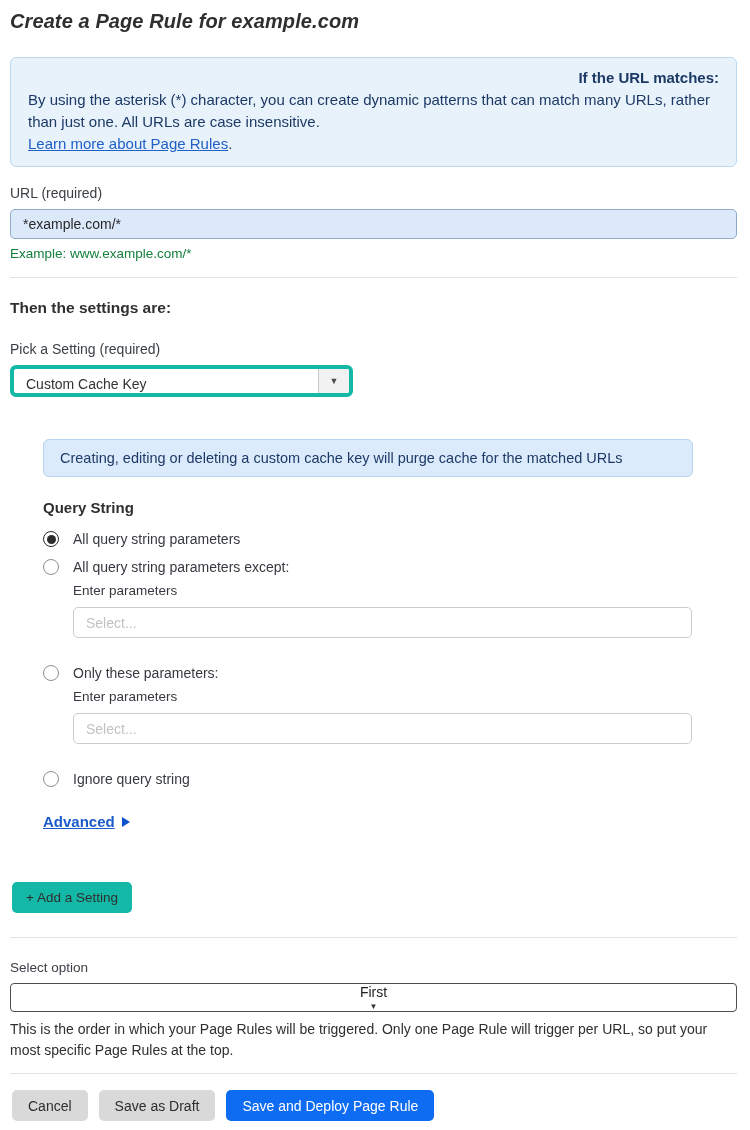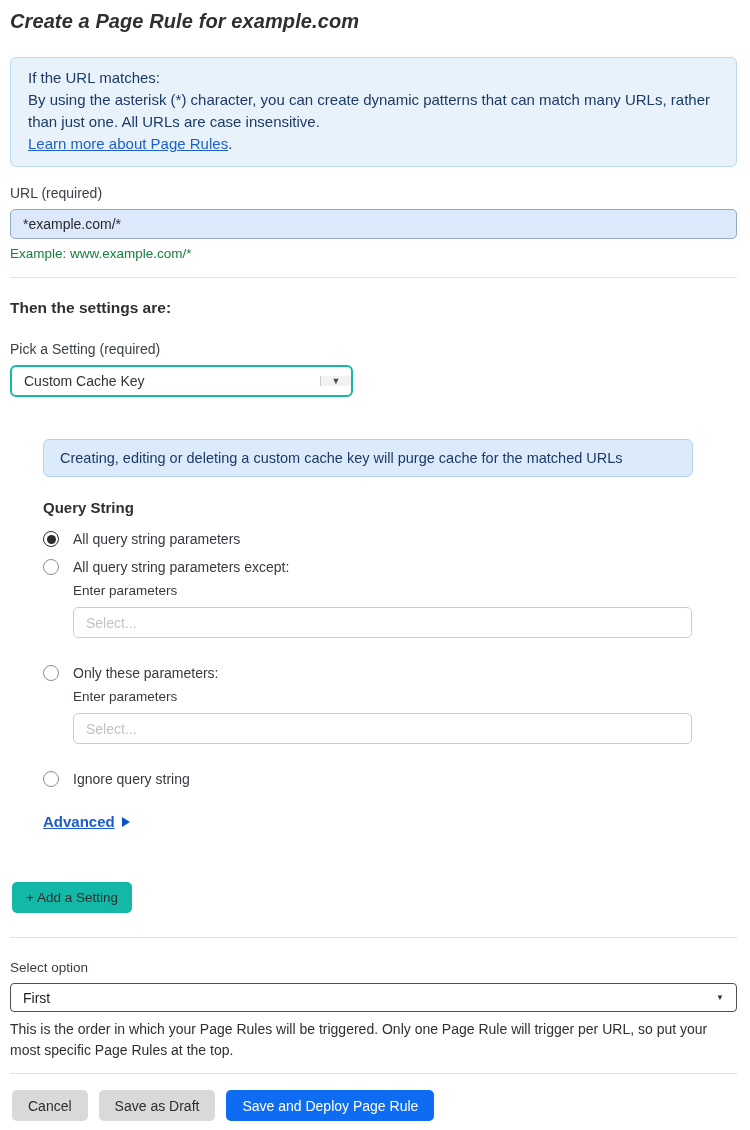--- a/index.html
+++ b/index.html
@@ -18,7 +18,7 @@
     border-radius: 6px; padding: 9px 17px 11px; color: #1d3a66;
     font-size: 15px; line-height: 22px;
   }
-  .infobox-heading { font-weight: normal; }
+  .infobox-heading { font-weight: bold; text-align: right; }
   .infobox-link { color: #1f5fc8; text-decoration: underline; cursor: pointer; }
   .infobox-link-suffix { color: #1d3a66; }
 

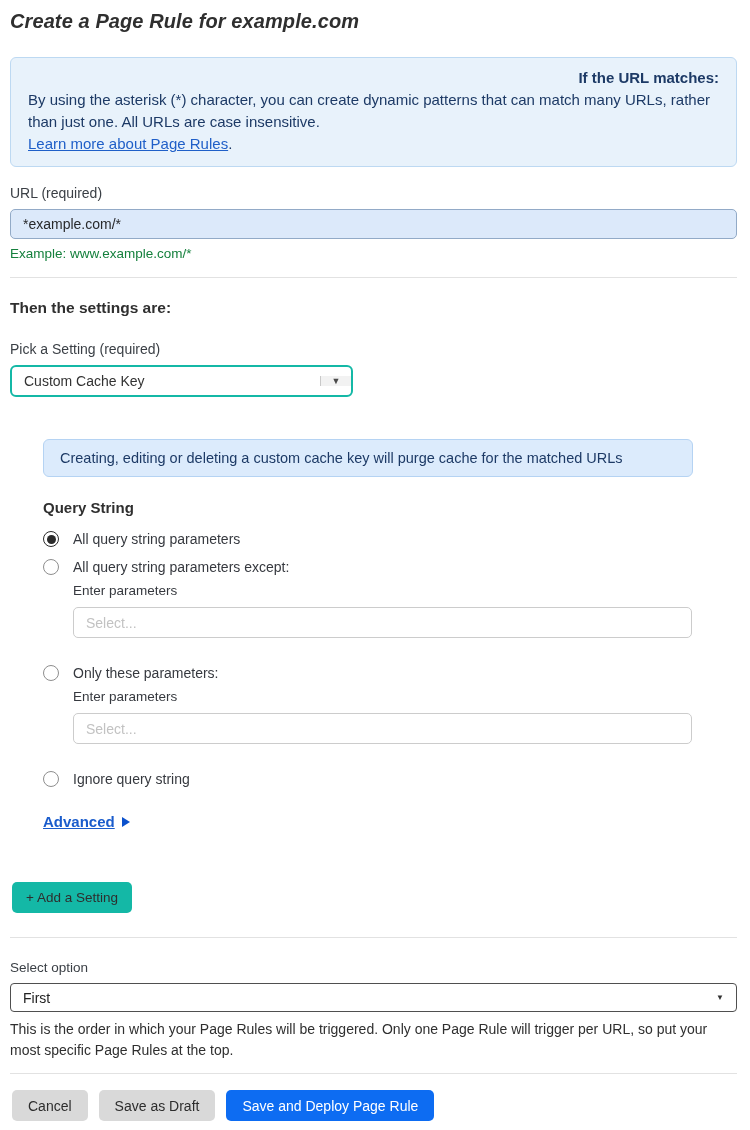--- a/index.html
+++ b/index.html
@@ -37,8 +37,8 @@
   .setting-label { margin-top: 24px; font-size: 14px; color: #3a3f45; }
   .select-box {
     margin-top: 8px; display: flex; width: 343px; height: 32px;
-    border: 2px solid #14b8a6; border-radius: 6px; background: #fff;
-    overflow: hidden; cursor: pointer; align-items: center;
+    border: 4px solid #14b8a6; border-radius: 6px; background: #fff;
+    overflow: hidden; cursor: pointer;
   }
   .select-box-text { flex: 1; padding: 0 12px; line-height: 30px; font-size: 14px; color: #333; }
   .select-box-arrow {

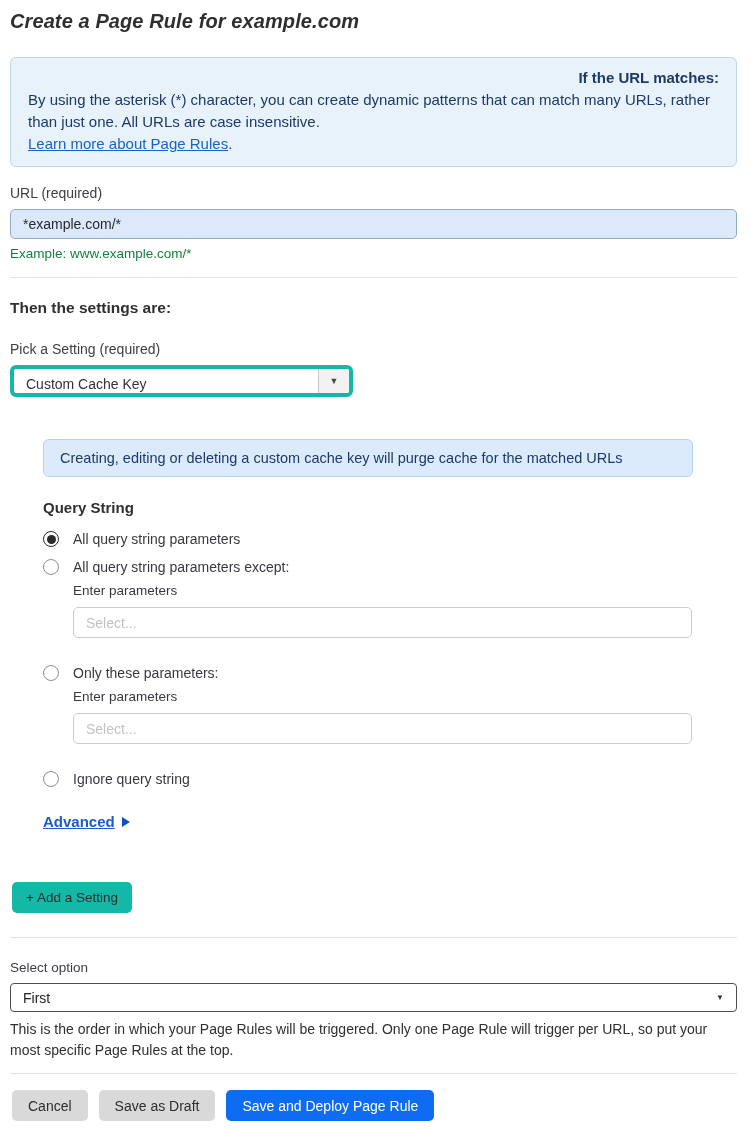--- a/index.html
+++ b/index.html
@@ -96,7 +96,7 @@
   .order-select {
     margin-top: 8px; display: flex; justify-content: space-between; align-items: center;
     width: 100%; height: 29px; border: 1px solid #4f4f4f; border-radius: 4px;
-    padding: 0 12px; font-size: 14px; color: #222; cursor: pointer; background: #fff;
+    padding: 0 12px; font-size: 14px; color: #222; cursor: pointer; background: #fff; flex-direction: column;
   }
   .order-select-arrow { font-size: 8px; color: #333; }
   .order-help { margin-top: 7px; font-size: 14px; line-height: 21px; color: #2f2f2f; }

